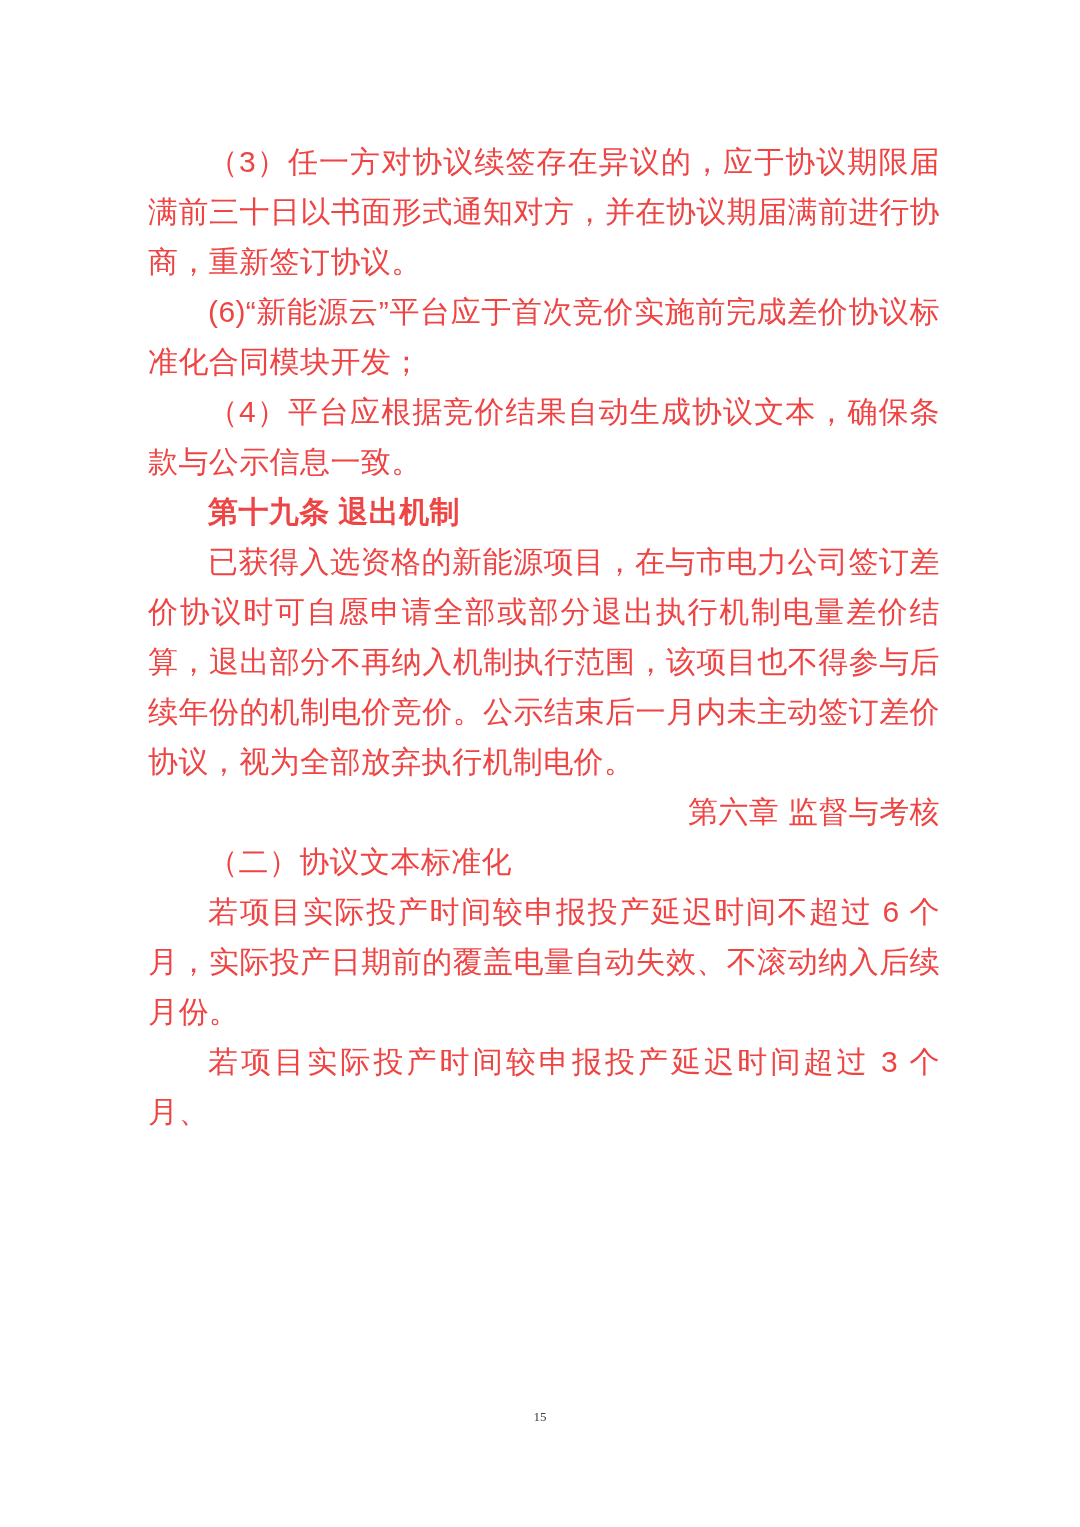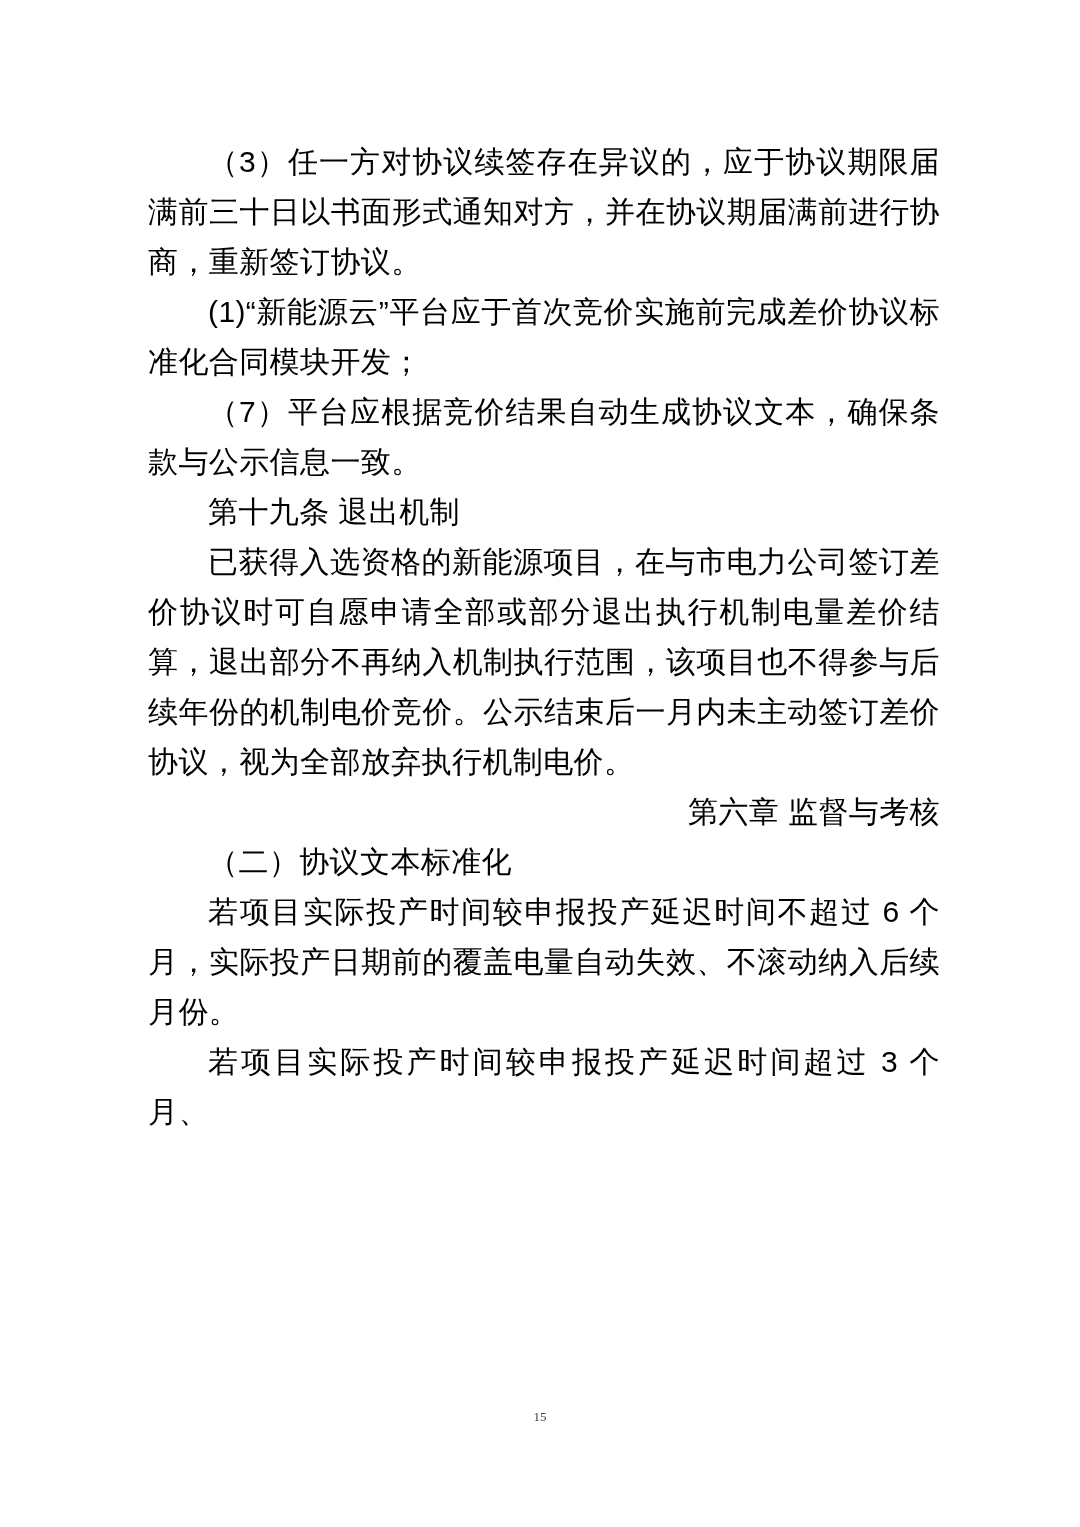--- a/index.html
+++ b/index.html
@@ -55,7 +55,7 @@
 <body>
 
 <div class="page" style="background: rgb(255, 255, 255);">
-  <div class="content" id="paragraph-container" style="color: #000000;">
+  <div class="content" id="paragraph-container" style="color: #ef4444;">
       <p class="para body">（3）任一方对协议续签存在异议的，应于协议期限届满前三十日以书面形式通知对方，并在协议期届满前进行协商，重新签订协议。</p>
       <p class="para body">(1)“新能源云”平台应于首次竞价实施前完成差价协议标准化合同模块开发；</p>
       <p class="para body">（7）平台应根据竞价结果自动生成协议文本，确保条款与公示信息一致。</p>

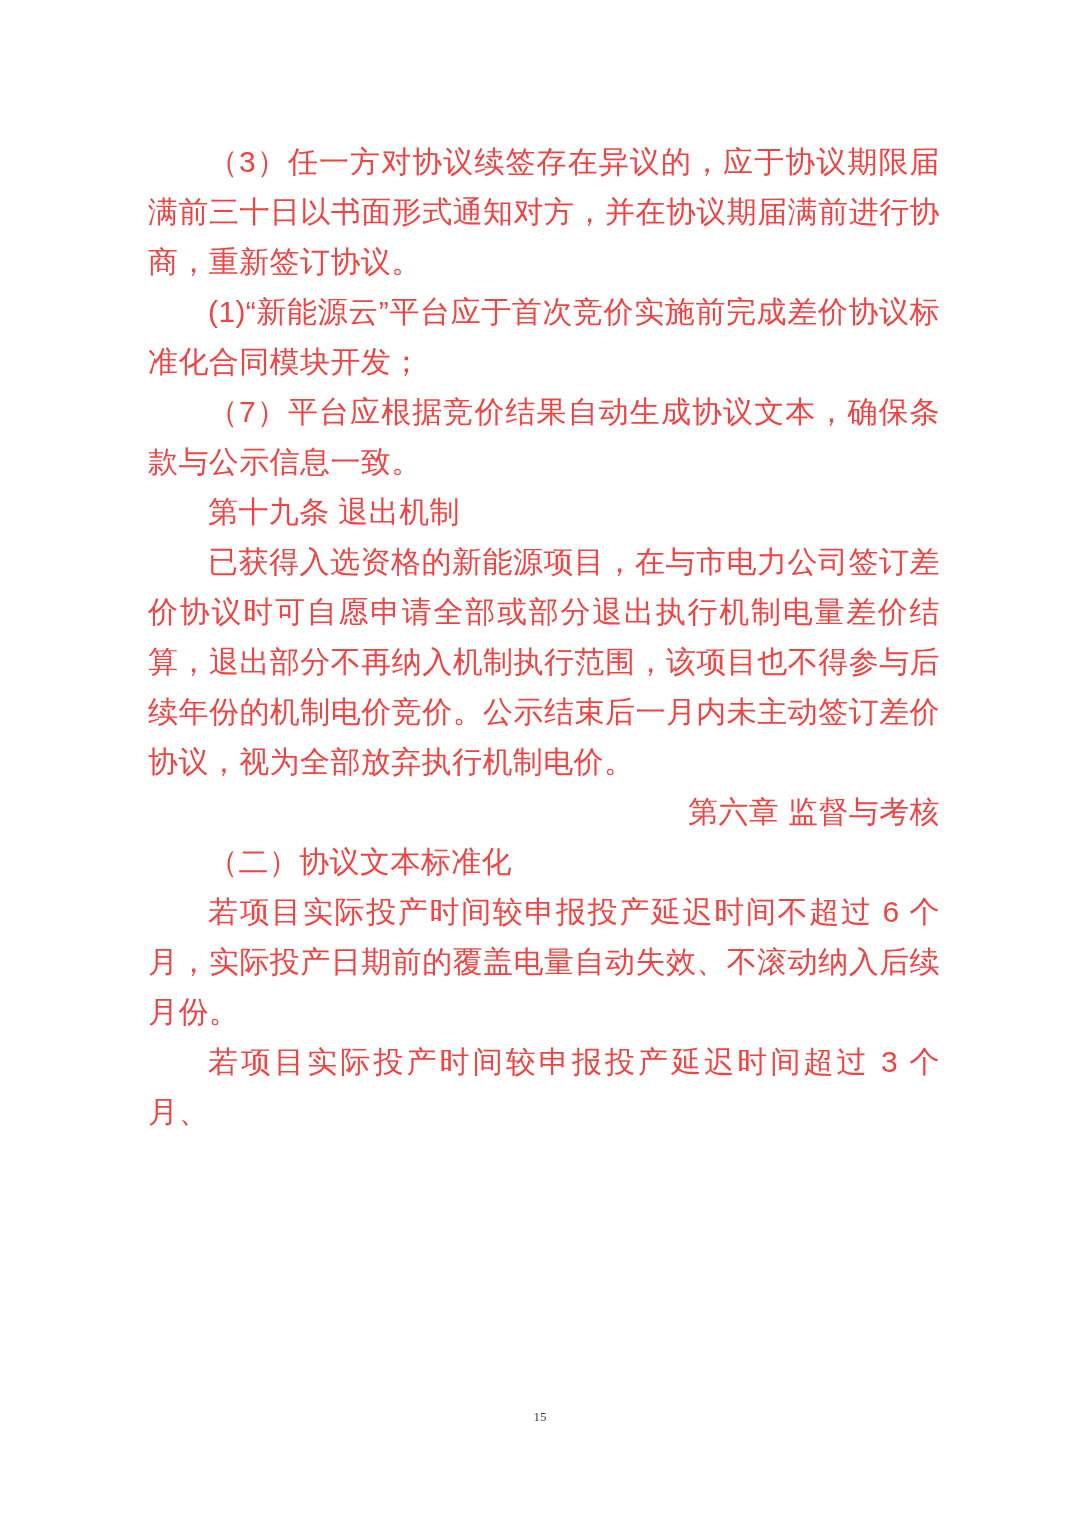--- a/index.html
+++ b/index.html
@@ -57,7 +57,7 @@
 <div class="page" style="background: rgb(255, 255, 255);">
   <div class="content" id="paragraph-container" style="color: #ef4444;">
       <p class="para body">（3）任一方对协议续签存在异议的，应于协议期限届满前三十日以书面形式通知对方，并在协议期届满前进行协商，重新签订协议。</p>
-      <p class="para body">(1)“新能源云”平台应于首次竞价实施前完成差价协议标准化合同模块开发；</p>
+      <p class="para body">(6)“新能源云”平台应于首次竞价实施前完成差价协议标准化合同模块开发；</p>
       <p class="para body">（7）平台应根据竞价结果自动生成协议文本，确保条款与公示信息一致。</p>
       <p class="para heading">第十九条 退出机制</p>
       <p class="para body">已获得入选资格的新能源项目，在与市电力公司签订差价协议时可自愿申请全部或部分退出执行机制电量差价结算，退出部分不再纳入机制执行范围，该项目也不得参与后续年份的机制电价竞价。公示结束后一月内未主动签订差价协议，视为全部放弃执行机制电价。</p>

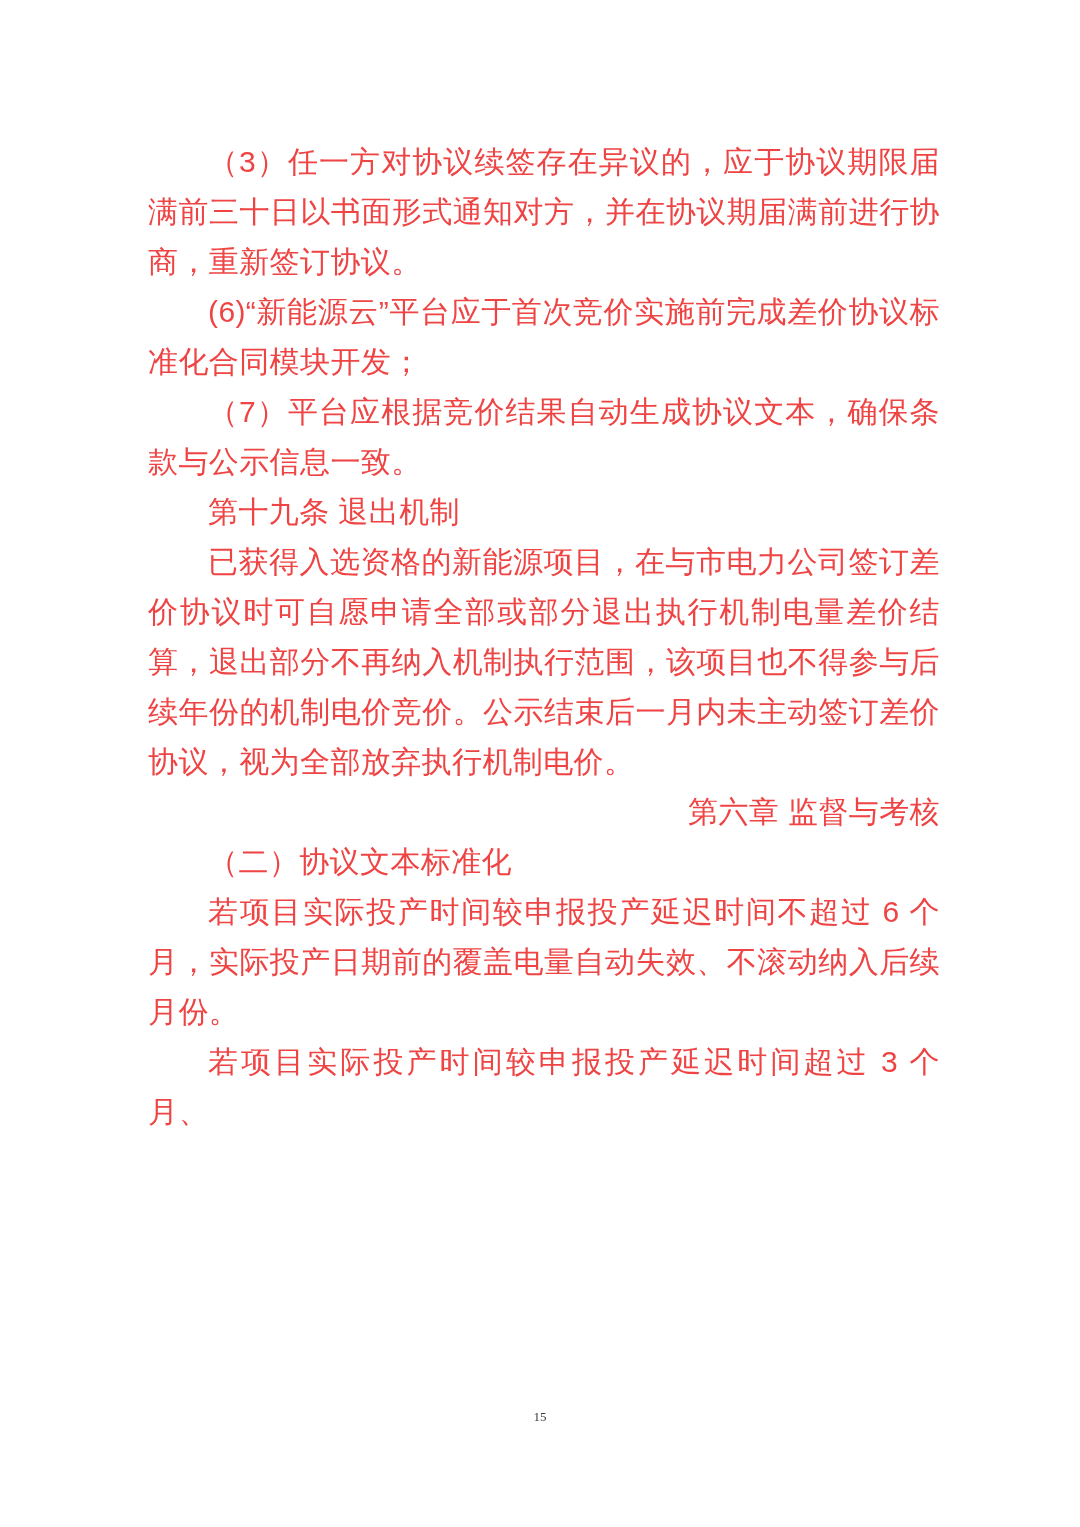--- a/index.html
+++ b/index.html
@@ -58,7 +58,7 @@
   <div class="content" id="paragraph-container" style="color: #ef4444;">
       <p class="para body">（3）任一方对协议续签存在异议的，应于协议期限届满前三十日以书面形式通知对方，并在协议期届满前进行协商，重新签订协议。</p>
       <p class="para body">(6)“新能源云”平台应于首次竞价实施前完成差价协议标准化合同模块开发；</p>
-      <p class="para body">（7）平台应根据竞价结果自动生成协议文本，确保条款与公示信息一致。</p>
+      <p class="para body">（4）平台应根据竞价结果自动生成协议文本，确保条款与公示信息一致。</p>
       <p class="para heading">第十九条 退出机制</p>
       <p class="para body">已获得入选资格的新能源项目，在与市电力公司签订差价协议时可自愿申请全部或部分退出执行机制电量差价结算，退出部分不再纳入机制执行范围，该项目也不得参与后续年份的机制电价竞价。公示结束后一月内未主动签订差价协议，视为全部放弃执行机制电价。</p>
       <p class="para chapter">第六章 监督与考核</p>

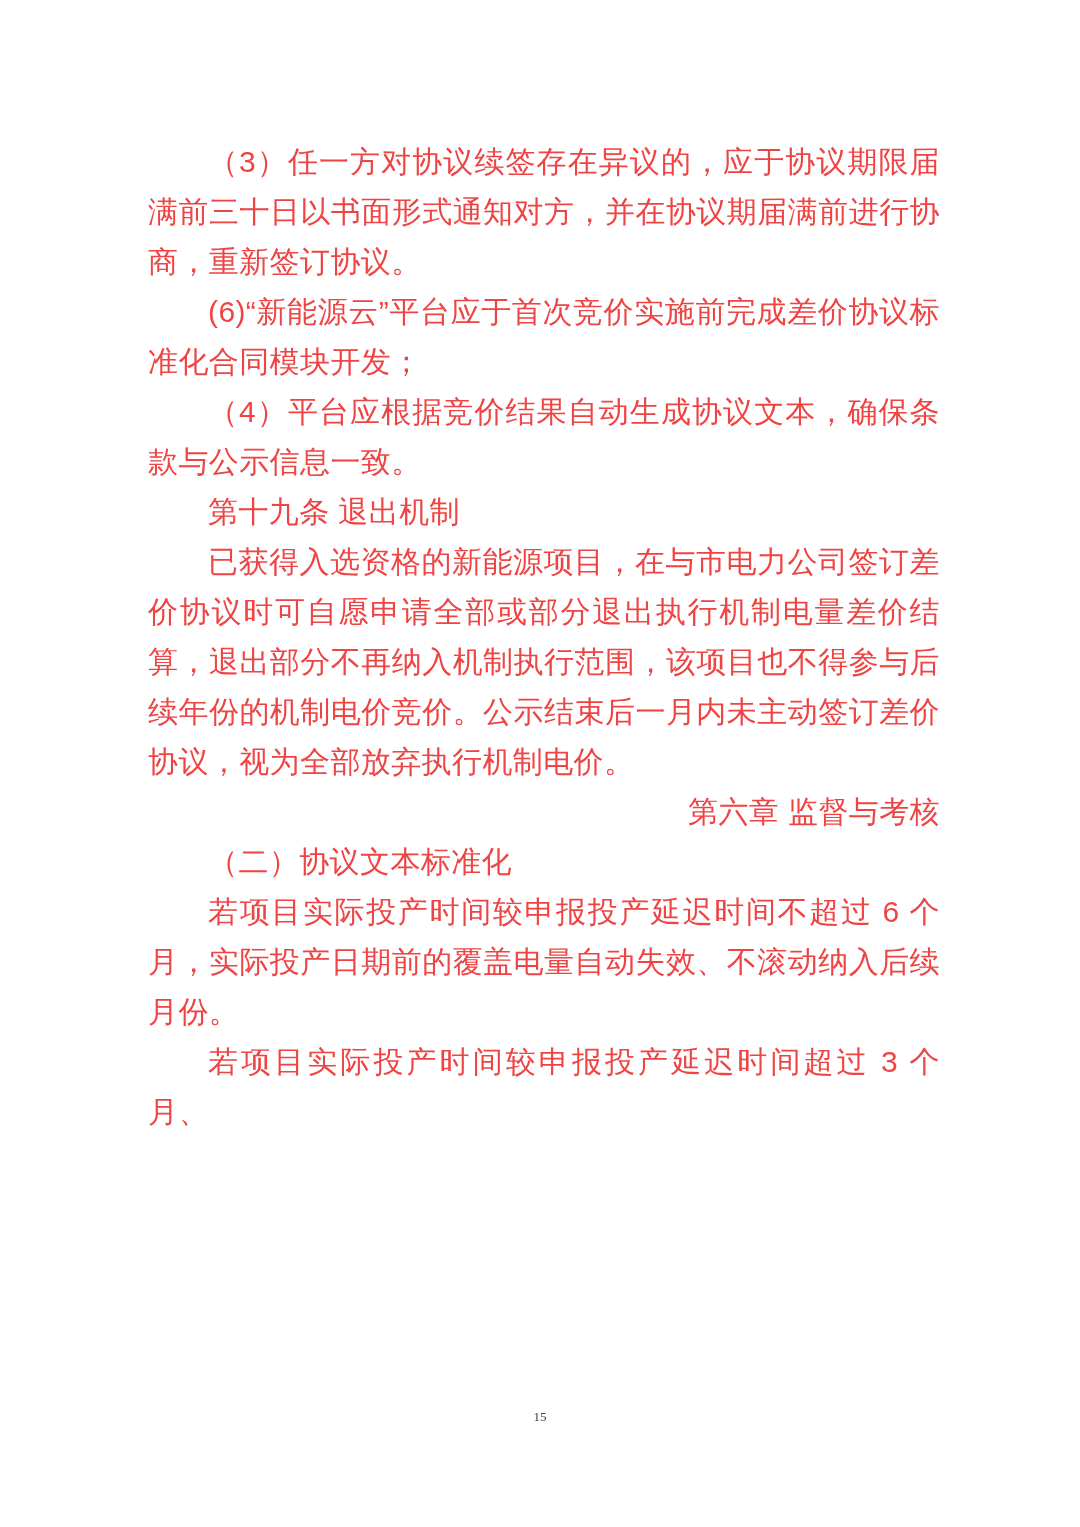--- a/index.html
+++ b/index.html
@@ -33,7 +33,7 @@
     text-indent: 2em;
   }
   p.heading {
-    font-weight: normal;
+    font-weight: bold;
   }
   p.chapter {
     text-align: right;

